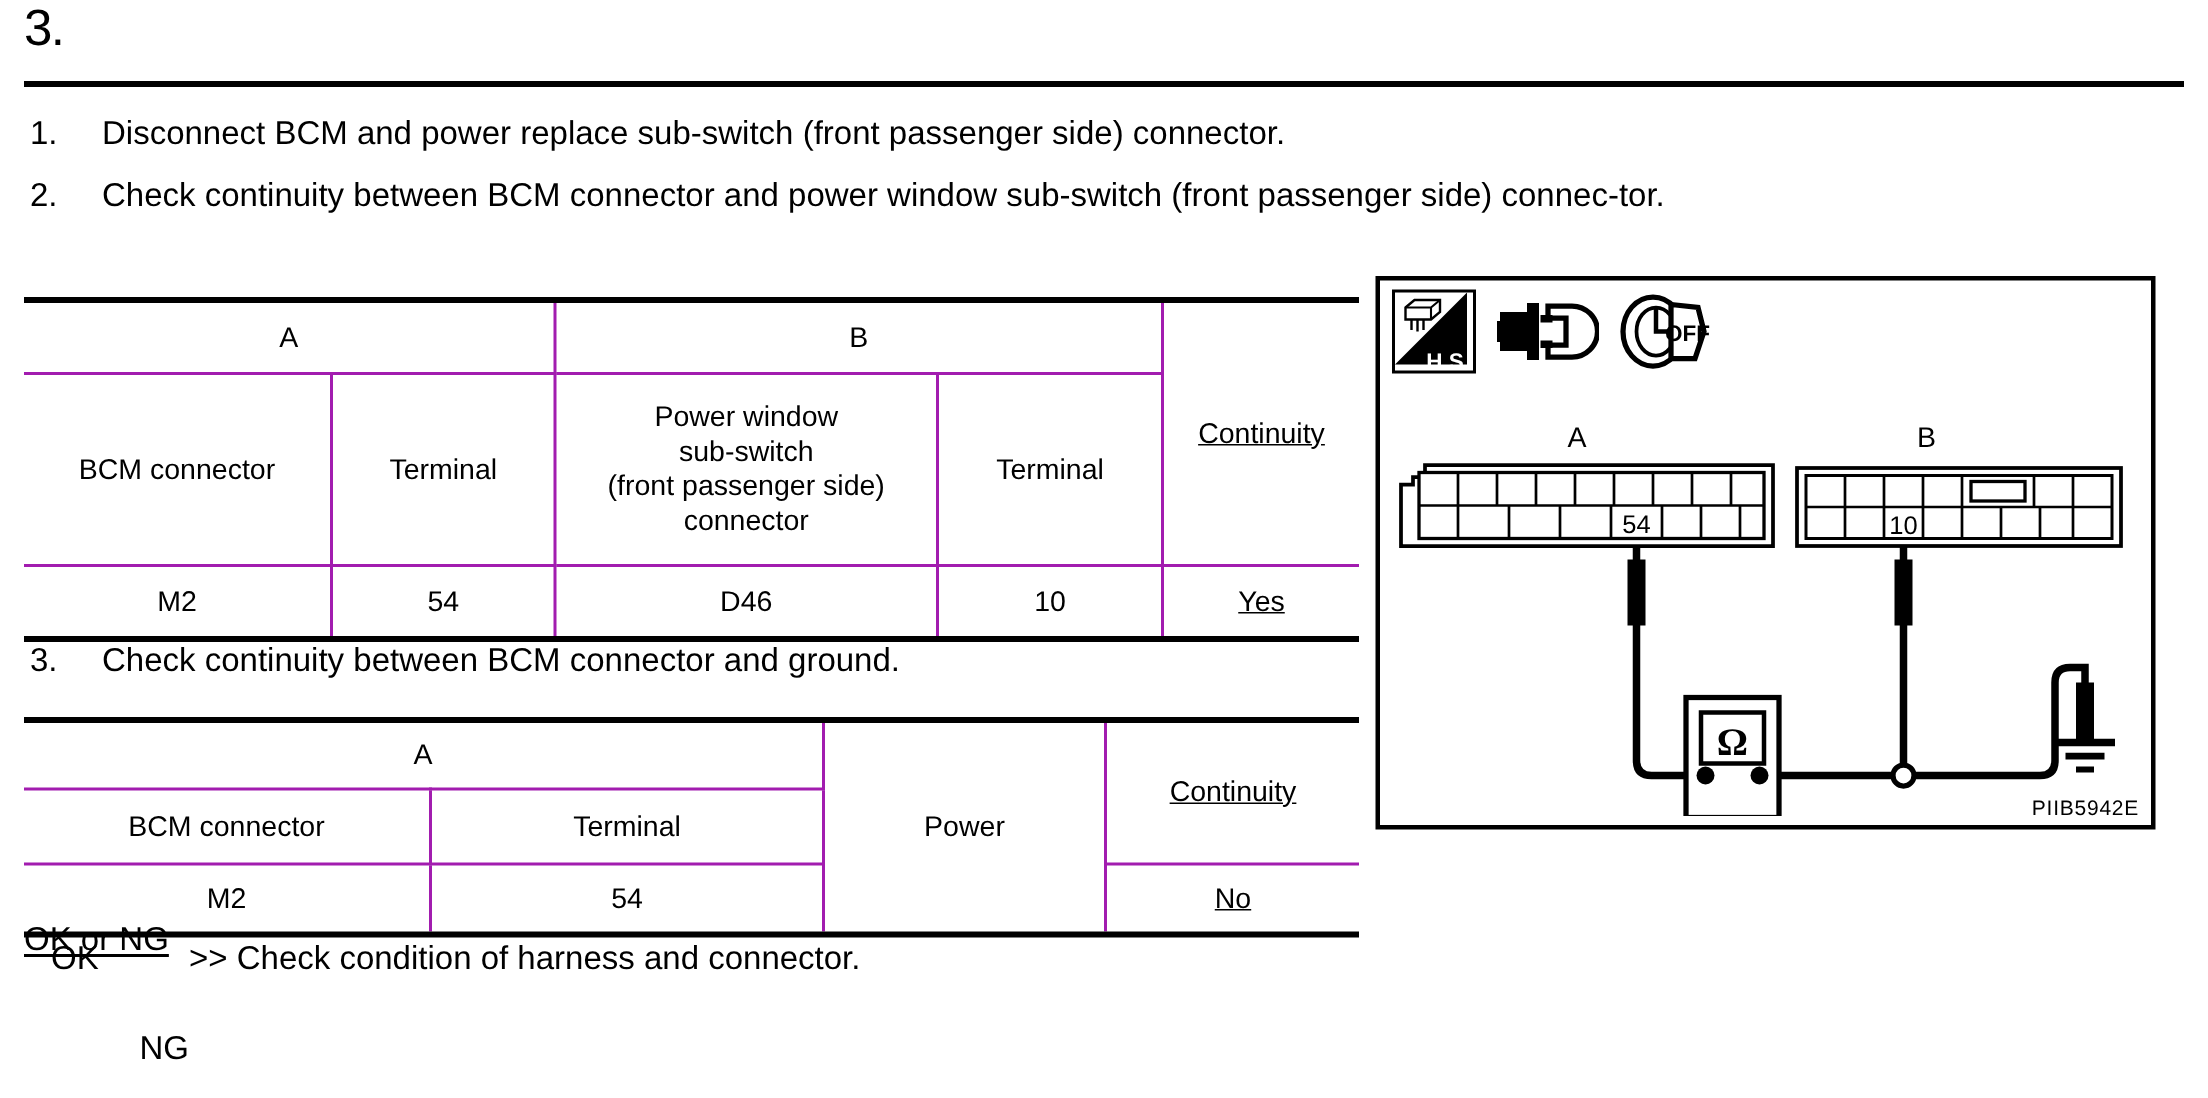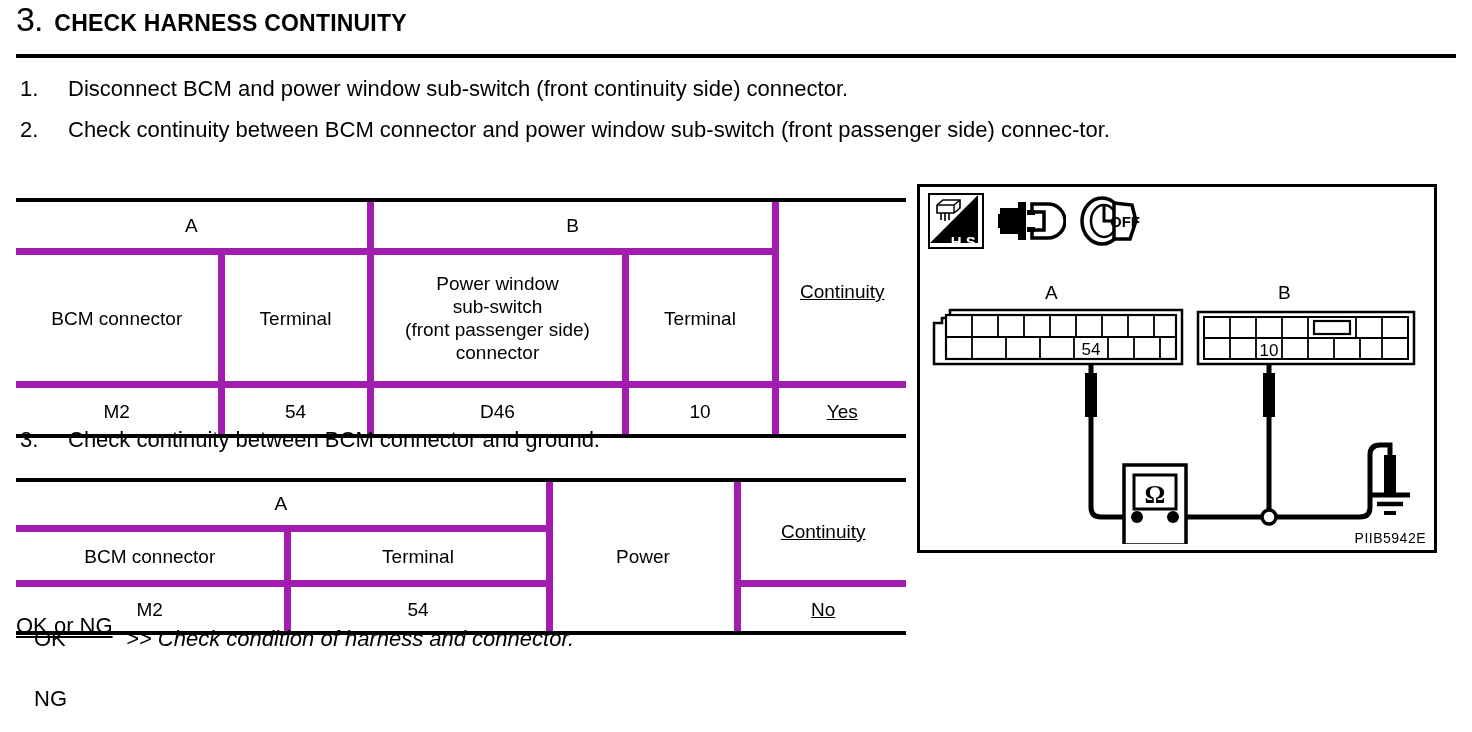--- a/index.html
+++ b/index.html
@@ -79,7 +79,6 @@
 
 <div class="abs" id="step-heading">
   <span class="num">3.</span>
-  <span class="ttl">CHECK HARNESS CONTINUITY</span>
 </div>
 <div class="abs" id="heading-rule"></div>
 

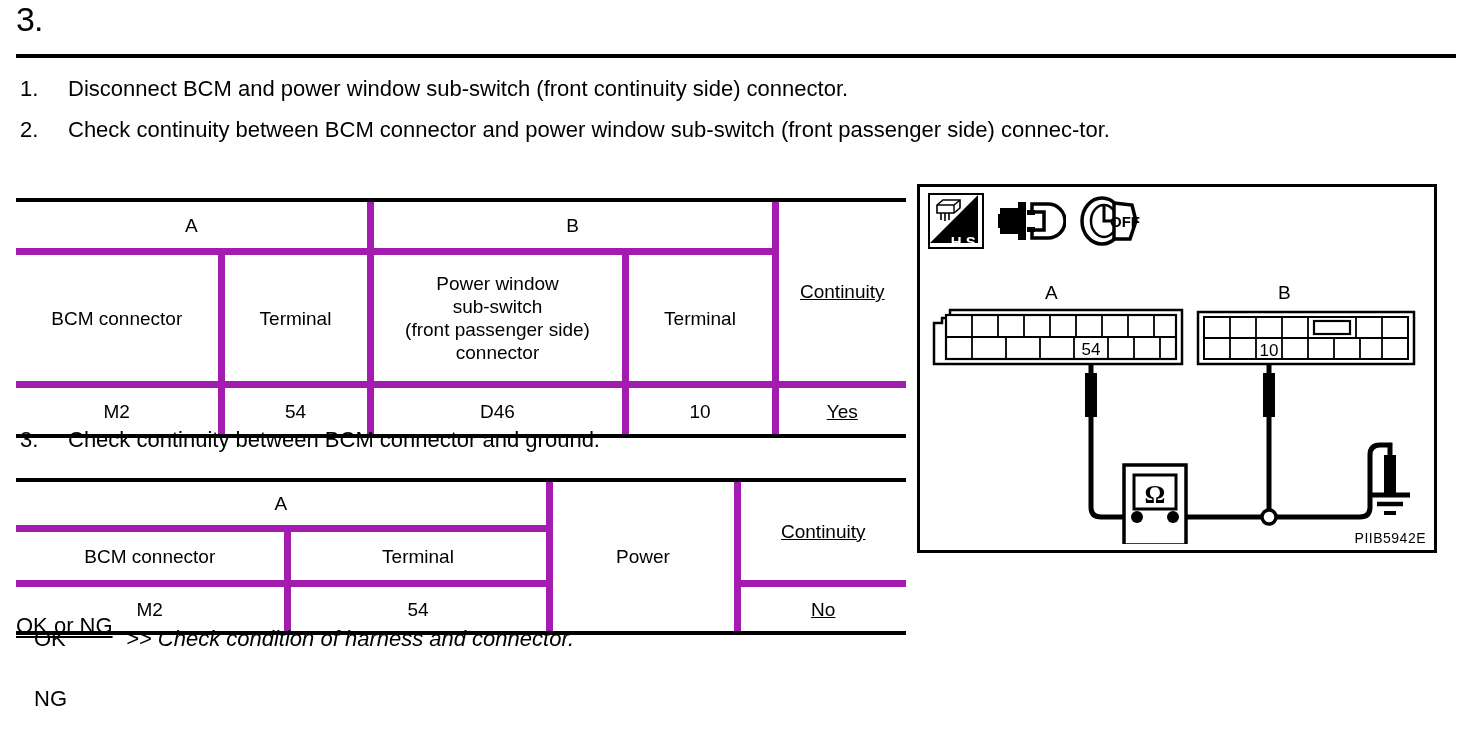--- a/index.html
+++ b/index.html
@@ -84,7 +84,7 @@
 
 <div class="abs step" id="step-1">
   <span class="sn">1.</span>
-  <span class="sx">Disconnect BCM and power window sub-switch (front continuity side) connector.</span>
+  <span class="sx">Disconnect BCM and power replace sub-switch (front passenger side) connector.</span>
 </div>
 
 <div class="abs step" id="step-2">

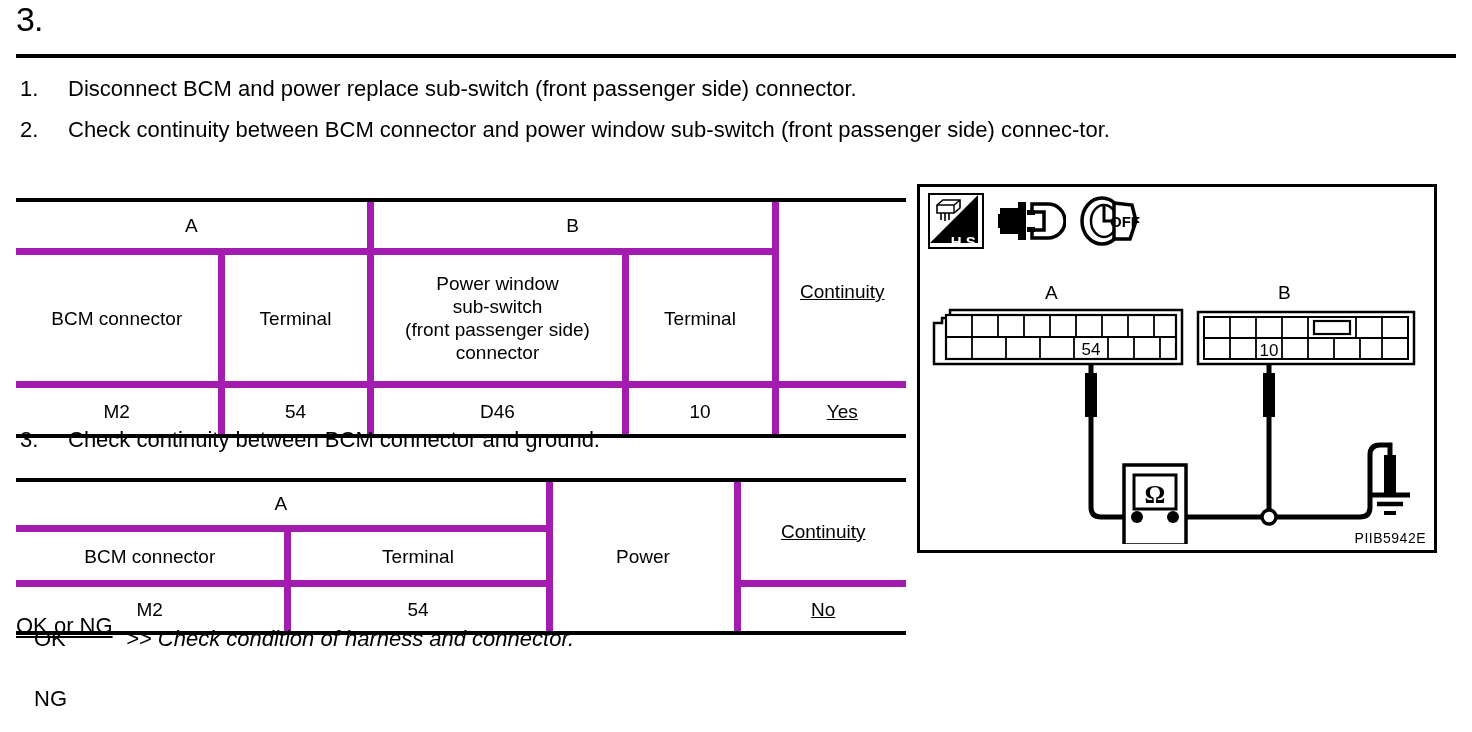--- a/index.html
+++ b/index.html
@@ -26,7 +26,7 @@
   
   table.spec{border-collapse:collapse;table-layout:fixed;background:#fff;}
   table.spec td{
-    border:7px solid #a21caf;text-align:center;vertical-align:middle;
+    border:2px solid #a21caf;text-align:center;vertical-align:middle;
     font-size:19px;line-height:23px;padding:3px 2px;
   }
   table.spec td.nb-l{border-left:none;}

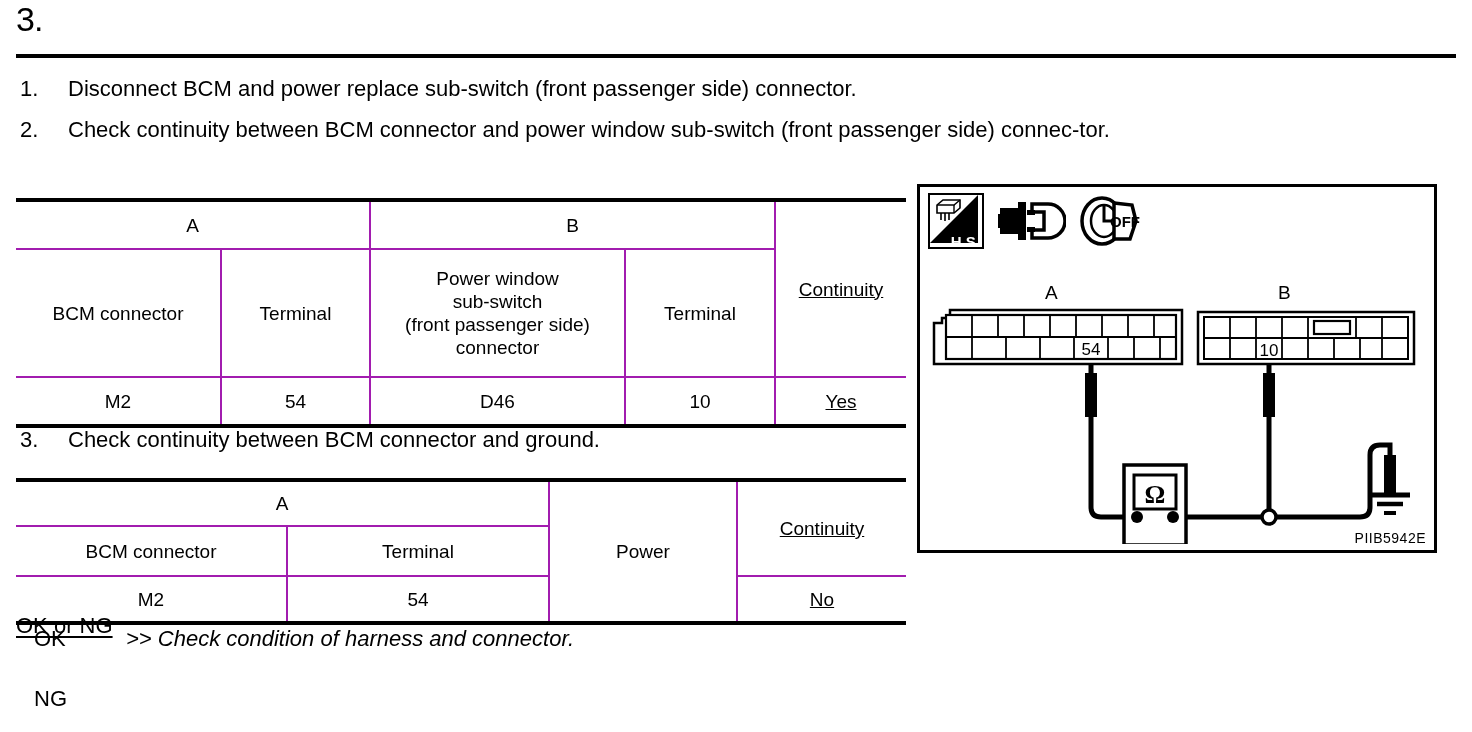--- a/index.html
+++ b/index.html
@@ -47,7 +47,7 @@
       text-decoration:underline;text-underline-offset:3px;}
   .res{display:flex;font-size:22px;line-height:30px;}
   .res .k{width:92px;flex:0 0 92px;}
-  .res .v{flex:1 1 auto;font-style:italic;}
+  .res .v{flex:1 1 auto;}
   #res-ok{left:34px;top:624px;width:840px;justify-content:center;}
   #res-ng{left:34px;top:684px;width:840px;}
 

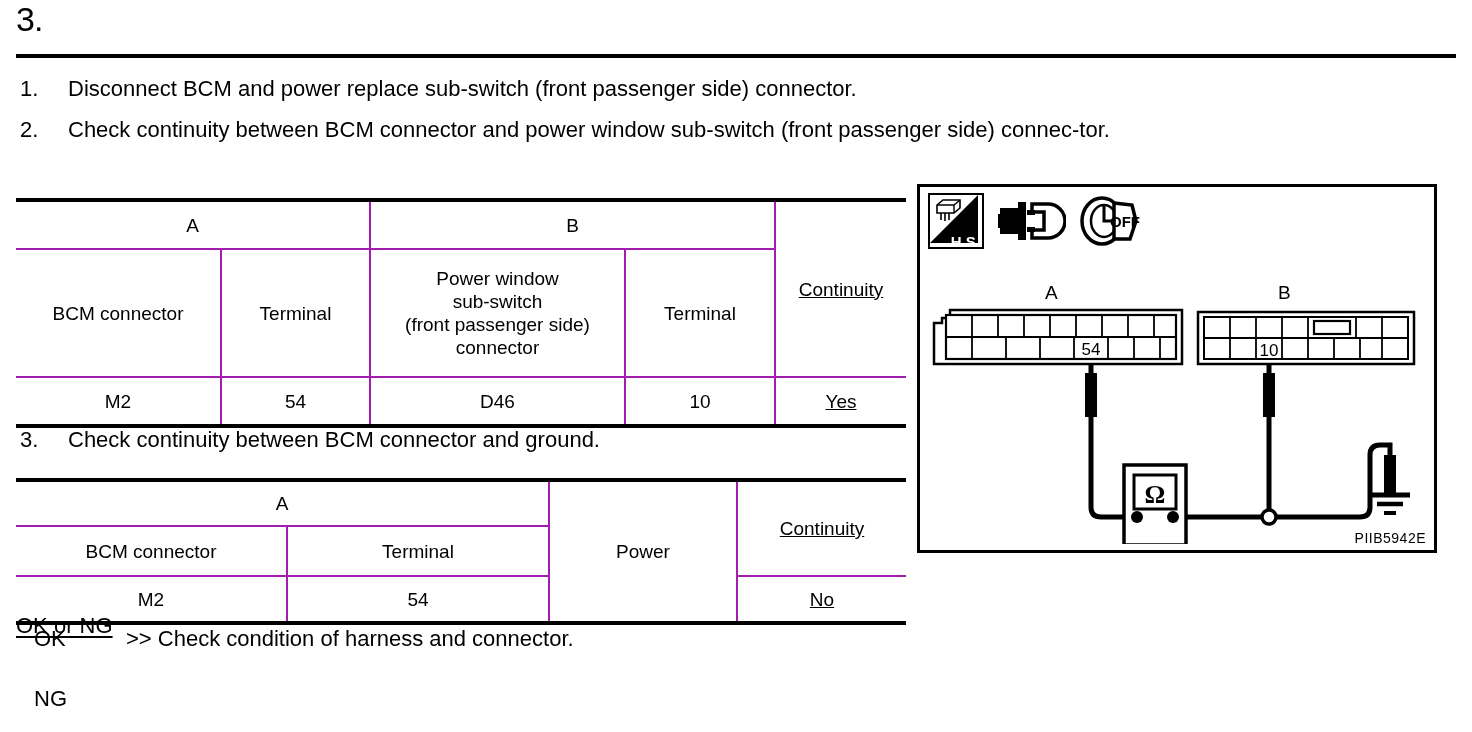--- a/index.html
+++ b/index.html
@@ -49,7 +49,7 @@
   .res .k{width:92px;flex:0 0 92px;}
   .res .v{flex:1 1 auto;}
   #res-ok{left:34px;top:624px;width:840px;justify-content:center;}
-  #res-ng{left:34px;top:684px;width:840px;}
+  #res-ng{left:34px;top:684px;width:840px;text-align:right;}
 
   
   #figure-panel{left:917px;top:184px;width:514px;height:363px;

